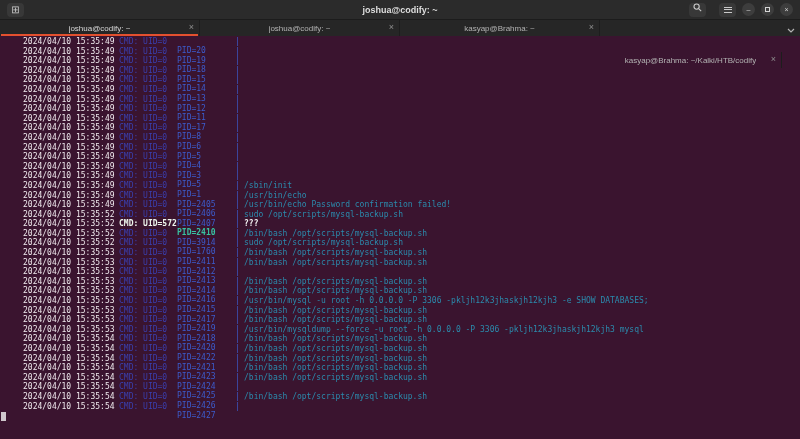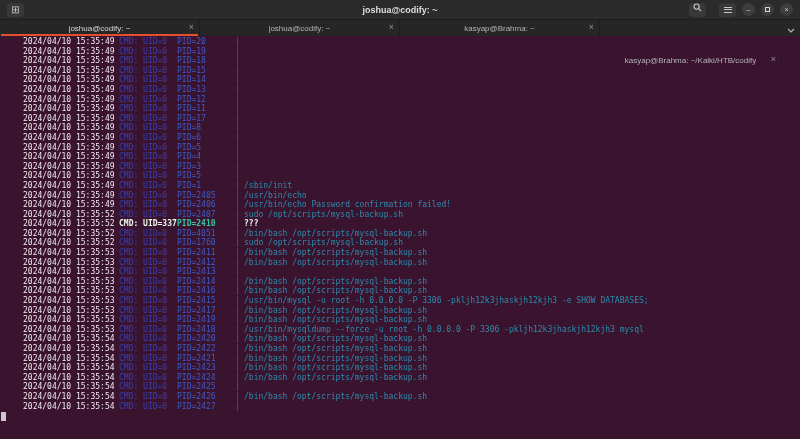--- a/index.html
+++ b/index.html
@@ -44,7 +44,7 @@
   .trow span { display:inline-block; vertical-align:top; }
   .t  { color:#efe9ed; width:96px;margin-left:22px; }
   .u  { color:#3a3fae; width:58px; }
-  .p  { color:#3c5ccd; width:58px; }
+  .p  { color:#3c5ccd; width:58px;margin-top:9px; }
   .sp { color:#3c5ccd; width:9px; }
   .c  { color:#2b8bad; }
   .trow.hl .u { color:#eef7ee; font-weight:bold; }

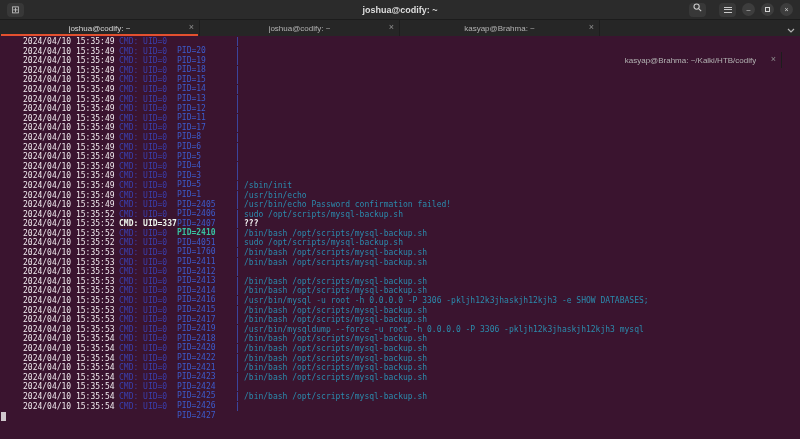--- a/index.html
+++ b/index.html
@@ -134,7 +134,7 @@
       <div class="trow"><span class="t">2024/04/10 15:35:49</span><span class="u">CMD: UID=0</span><span class="p">PID=2405</span><span class="sp">|</span><span class="c">/usr/bin/echo</span></div>
       <div class="trow"><span class="t">2024/04/10 15:35:49</span><span class="u">CMD: UID=0</span><span class="p">PID=2406</span><span class="sp">|</span><span class="c">/usr/bin/echo Password confirmation failed!</span></div>
       <div class="trow"><span class="t">2024/04/10 15:35:52</span><span class="u">CMD: UID=0</span><span class="p">PID=2407</span><span class="sp">|</span><span class="c">sudo /opt/scripts/mysql-backup.sh</span></div>
-      <div class="trow hl"><span class="t">2024/04/10 15:35:52</span><span class="u">CMD: UID=337</span><span class="p">PID=2410</span><span class="sp">|</span><span class="c">???</span></div>
+      <div class="trow hl"><span class="t">2024/04/10 15:35:52</span><span class="u">CMD: UID=572</span><span class="p">PID=2410</span><span class="sp">|</span><span class="c">???</span></div>
       <div class="trow"><span class="t">2024/04/10 15:35:52</span><span class="u">CMD: UID=0</span><span class="p">PID=4051</span><span class="sp">|</span><span class="c">/bin/bash /opt/scripts/mysql-backup.sh</span></div>
       <div class="trow"><span class="t">2024/04/10 15:35:52</span><span class="u">CMD: UID=0</span><span class="p">PID=1760</span><span class="sp">|</span><span class="c">sudo /opt/scripts/mysql-backup.sh</span></div>
       <div class="trow"><span class="t">2024/04/10 15:35:53</span><span class="u">CMD: UID=0</span><span class="p">PID=2411</span><span class="sp">|</span><span class="c">/bin/bash /opt/scripts/mysql-backup.sh</span></div>

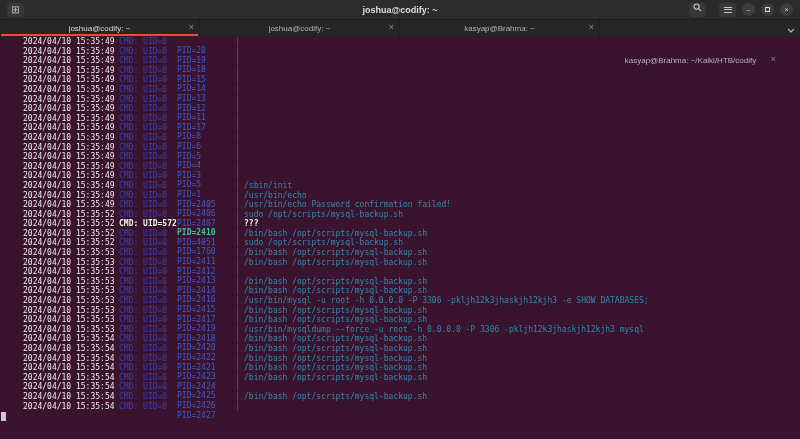--- a/index.html
+++ b/index.html
@@ -135,7 +135,7 @@
       <div class="trow"><span class="t">2024/04/10 15:35:49</span><span class="u">CMD: UID=0</span><span class="p">PID=2406</span><span class="sp">|</span><span class="c">/usr/bin/echo Password confirmation failed!</span></div>
       <div class="trow"><span class="t">2024/04/10 15:35:52</span><span class="u">CMD: UID=0</span><span class="p">PID=2407</span><span class="sp">|</span><span class="c">sudo /opt/scripts/mysql-backup.sh</span></div>
       <div class="trow hl"><span class="t">2024/04/10 15:35:52</span><span class="u">CMD: UID=572</span><span class="p">PID=2410</span><span class="sp">|</span><span class="c">???</span></div>
-      <div class="trow"><span class="t">2024/04/10 15:35:52</span><span class="u">CMD: UID=0</span><span class="p">PID=4051</span><span class="sp">|</span><span class="c">/bin/bash /opt/scripts/mysql-backup.sh</span></div>
+      <div class="trow"><span class="t">2024/04/10 15:35:52</span><span class="u">CMD: UID=0</span><span class="p">PID=3914</span><span class="sp">|</span><span class="c">/bin/bash /opt/scripts/mysql-backup.sh</span></div>
       <div class="trow"><span class="t">2024/04/10 15:35:52</span><span class="u">CMD: UID=0</span><span class="p">PID=1760</span><span class="sp">|</span><span class="c">sudo /opt/scripts/mysql-backup.sh</span></div>
       <div class="trow"><span class="t">2024/04/10 15:35:53</span><span class="u">CMD: UID=0</span><span class="p">PID=2411</span><span class="sp">|</span><span class="c">/bin/bash /opt/scripts/mysql-backup.sh</span></div>
       <div class="trow"><span class="t">2024/04/10 15:35:53</span><span class="u">CMD: UID=0</span><span class="p">PID=2412</span><span class="sp">|</span><span class="c">/bin/bash /opt/scripts/mysql-backup.sh</span></div>

